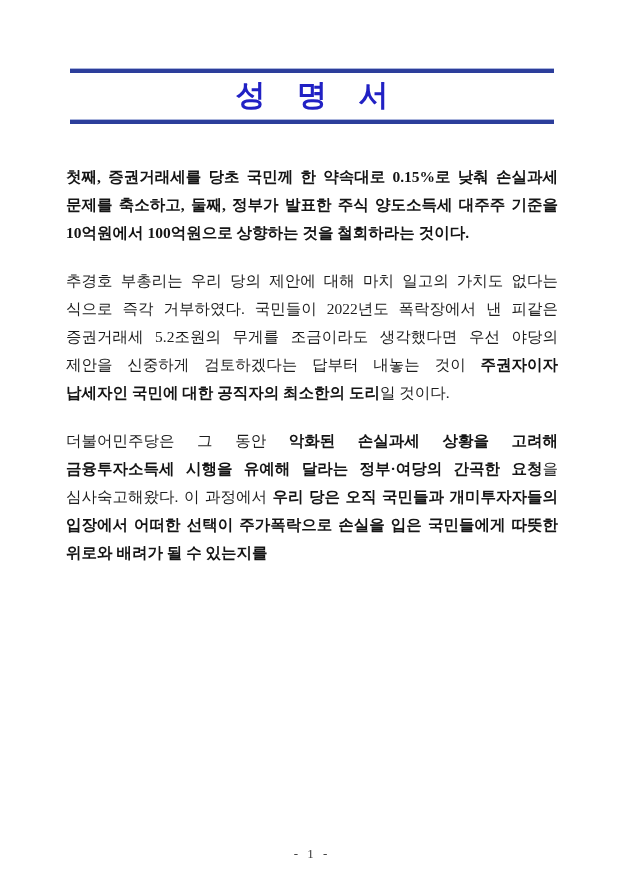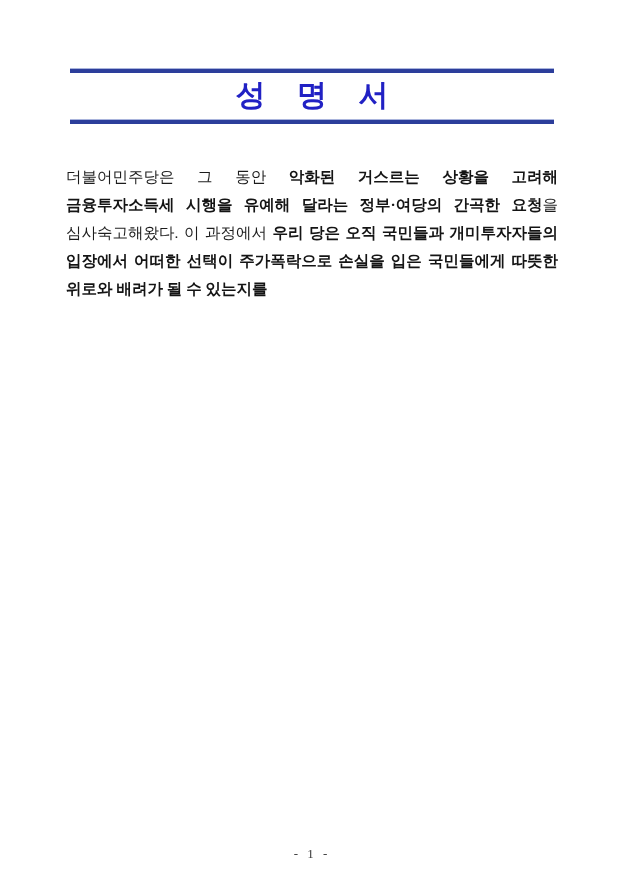--- a/index.html
+++ b/index.html
@@ -78,6 +78,7 @@
   </div>
 
   <div class="doc-body">
+      <p><b>첫째, 증권거래세를 당초 국민께 한 약속대로 0.15%로 낮춰 손실과세 문제를 축소하고, 둘째, 정부가 발표한 주식 양도소득세 대주주 기준을 10억원에서 100억원으로 상향하는 것을 철회하라는 것이다.</b></p>
       <p><span>더불어민주당은 그 동안 </span><b>악화된 거스르는 상황을 고려해 금융투자소득세 시행을 유예해 달라는 정부·여당의 간곡한 요청</b><span>을 심사숙고해왔다. 이 과정에서 </span><b>우리 당은 오직 국민들과 개미투자자들의 입장에서 어떠한 선택이 주가폭락으로 손실을 입은 국민들에게 따뜻한 위로와 배려가 될 수 있는지를</b></p>
     </div>
 

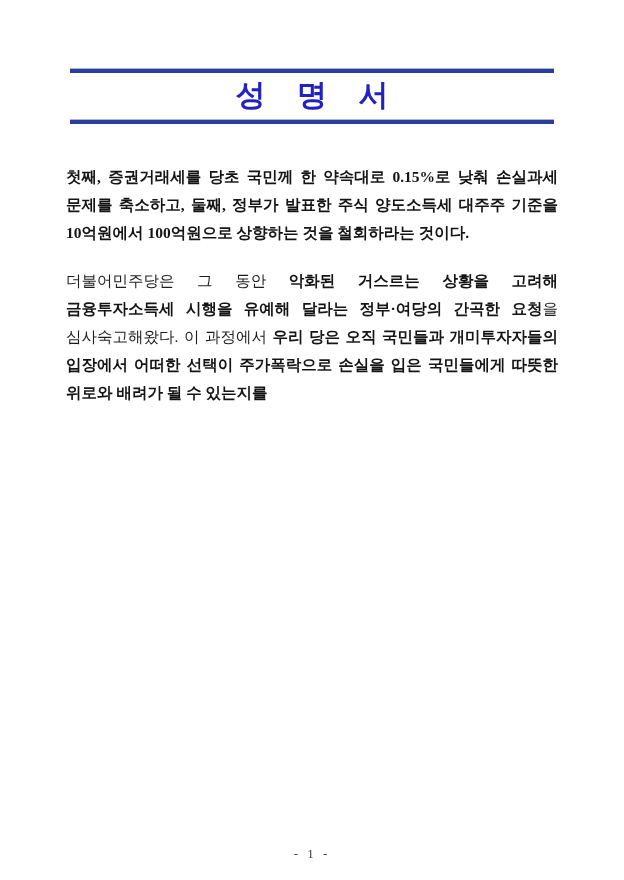--- a/index.html
+++ b/index.html
@@ -79,6 +79,7 @@
 
   <div class="doc-body">
       <p><b>첫째, 증권거래세를 당초 국민께 한 약속대로 0.15%로 낮춰 손실과세 문제를 축소하고, 둘째, 정부가 발표한 주식 양도소득세 대주주 기준을 10억원에서 100억원으로 상향하는 것을 철회하라는 것이다.</b></p>
+      <p><span>추경호 부총리는 우리 당의 제안에 대해 마치 일고의 가치도 없다는 식으로 즉각 거부하였다. 국민들이 2022년도 폭락장에서 낸 피같은 증권거래세 5.2조원의 무게를 조금이라도 생각했다면 우선 야당의 제안을 신중하게 검토하겠다는 답부터 내놓는 것이 </span><b>주권자이자 납세자인 국민에 대한 공직자의 최소한의 도리</b><span>일 것이다.</span></p>
       <p><span>더불어민주당은 그 동안 </span><b>악화된 거스르는 상황을 고려해 금융투자소득세 시행을 유예해 달라는 정부·여당의 간곡한 요청</b><span>을 심사숙고해왔다. 이 과정에서 </span><b>우리 당은 오직 국민들과 개미투자자들의 입장에서 어떠한 선택이 주가폭락으로 손실을 입은 국민들에게 따뜻한 위로와 배려가 될 수 있는지를</b></p>
     </div>
 

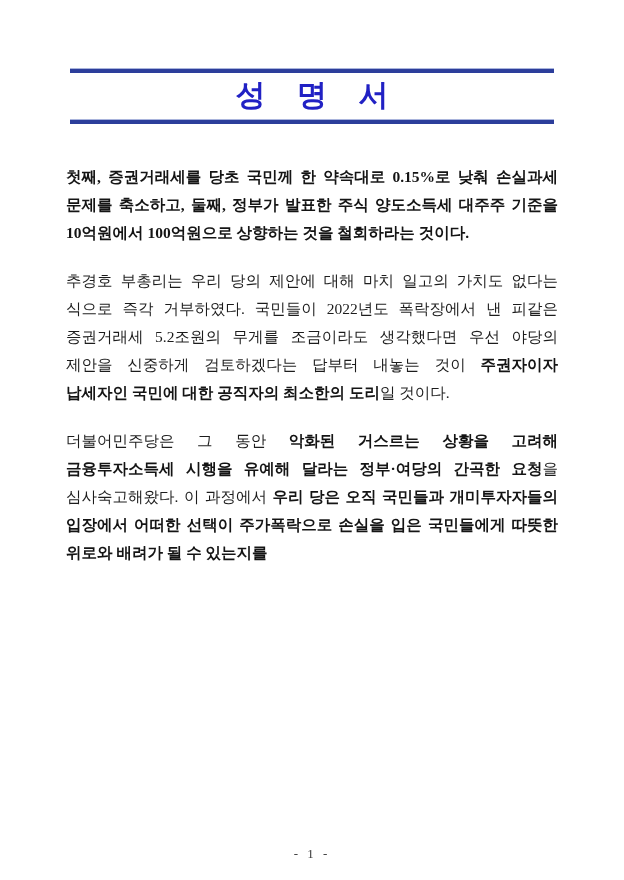--- a/index.html
+++ b/index.html
@@ -80,7 +80,7 @@
   <div class="doc-body">
       <p><b>첫째, 증권거래세를 당초 국민께 한 약속대로 0.15%로 낮춰 손실과세 문제를 축소하고, 둘째, 정부가 발표한 주식 양도소득세 대주주 기준을 10억원에서 100억원으로 상향하는 것을 철회하라는 것이다.</b></p>
       <p><span>추경호 부총리는 우리 당의 제안에 대해 마치 일고의 가치도 없다는 식으로 즉각 거부하였다. 국민들이 2022년도 폭락장에서 낸 피같은 증권거래세 5.2조원의 무게를 조금이라도 생각했다면 우선 야당의 제안을 신중하게 검토하겠다는 답부터 내놓는 것이 </span><b>주권자이자 납세자인 국민에 대한 공직자의 최소한의 도리</b><span>일 것이다.</span></p>
-      <p><span>더불어민주당은 그 동안 </span><b>악화된 거스르는 상황을 고려해 금융투자소득세 시행을 유예해 달라는 정부·여당의 간곡한 요청</b><span>을 심사숙고해왔다. 이 과정에서 </span><b>우리 당은 오직 국민들과 개미투자자들의 입장에서 어떠한 선택이 주가폭락으로 손실을 입은 국민들에게 따뜻한 위로와 배려가 될 수 있는지를</b></p>
+      <p><span>더불어민주당은 그 동안 </span><b>악화된 손실과세 상황을 고려해 금융투자소득세 시행을 유예해 달라는 정부·여당의 간곡한 요청</b><span>을 심사숙고해왔다. 이 과정에서 </span><b>우리 당은 오직 국민들과 개미투자자들의 입장에서 어떠한 선택이 주가폭락으로 손실을 입은 국민들에게 따뜻한 위로와 배려가 될 수 있는지를</b></p>
     </div>
 
   <div class="page-number">- 1 -</div>

